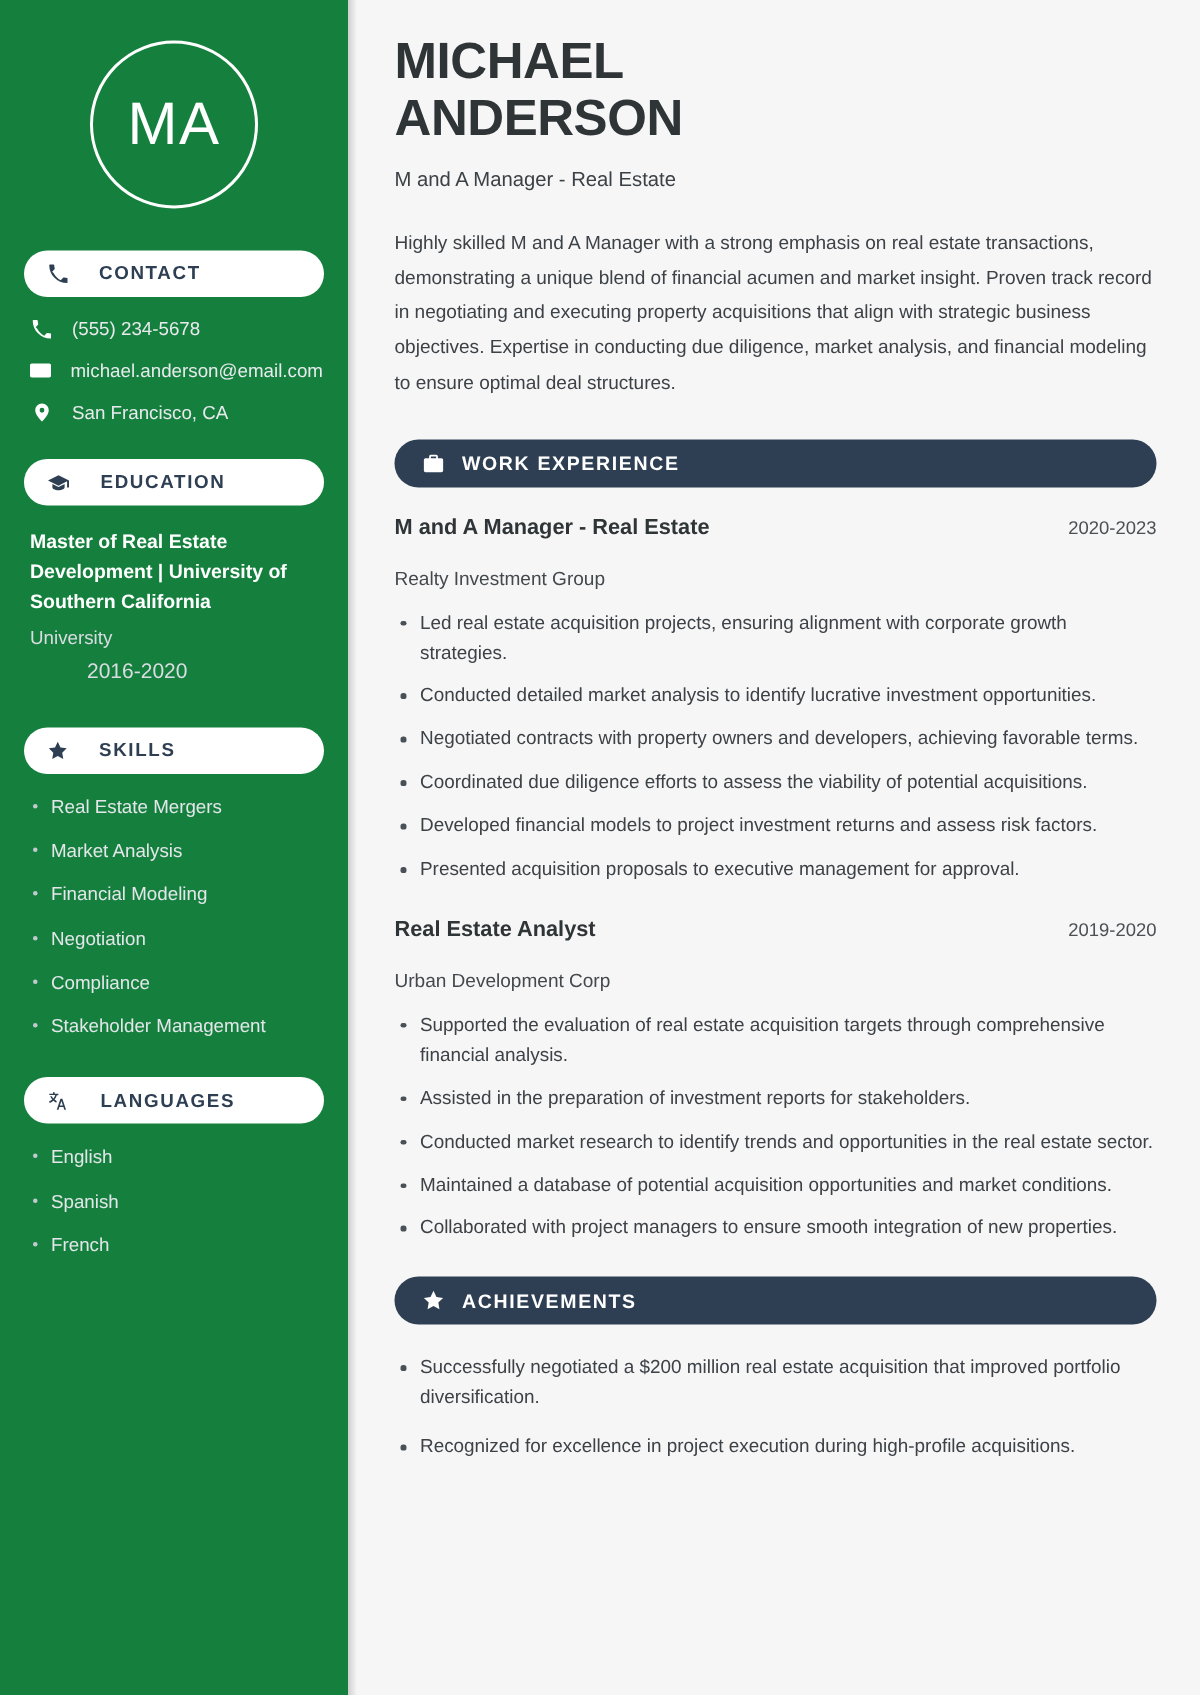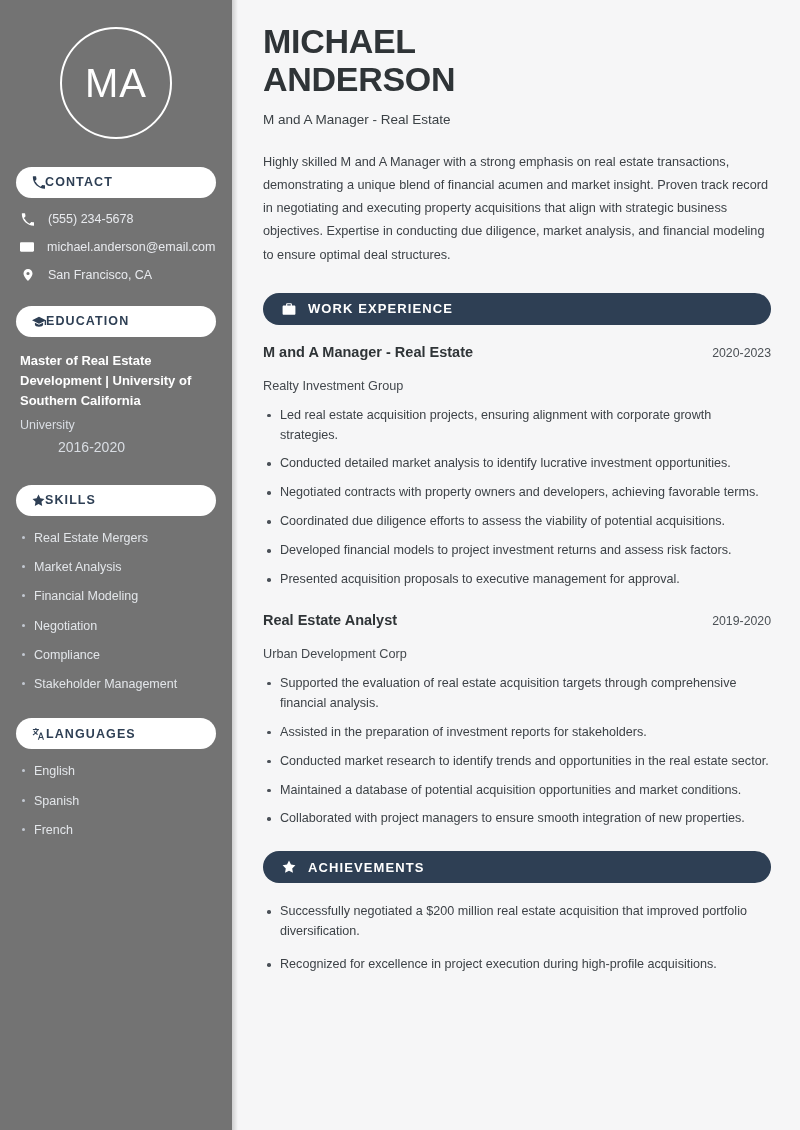--- a/index.html
+++ b/index.html
@@ -24,7 +24,7 @@
   .sidebar {
     width: 232px;
     min-width: 232px;
-    background: #737373;
+    background: #15803d;
     padding: 0 16px;
     color: #ffffff;
     position: relative;

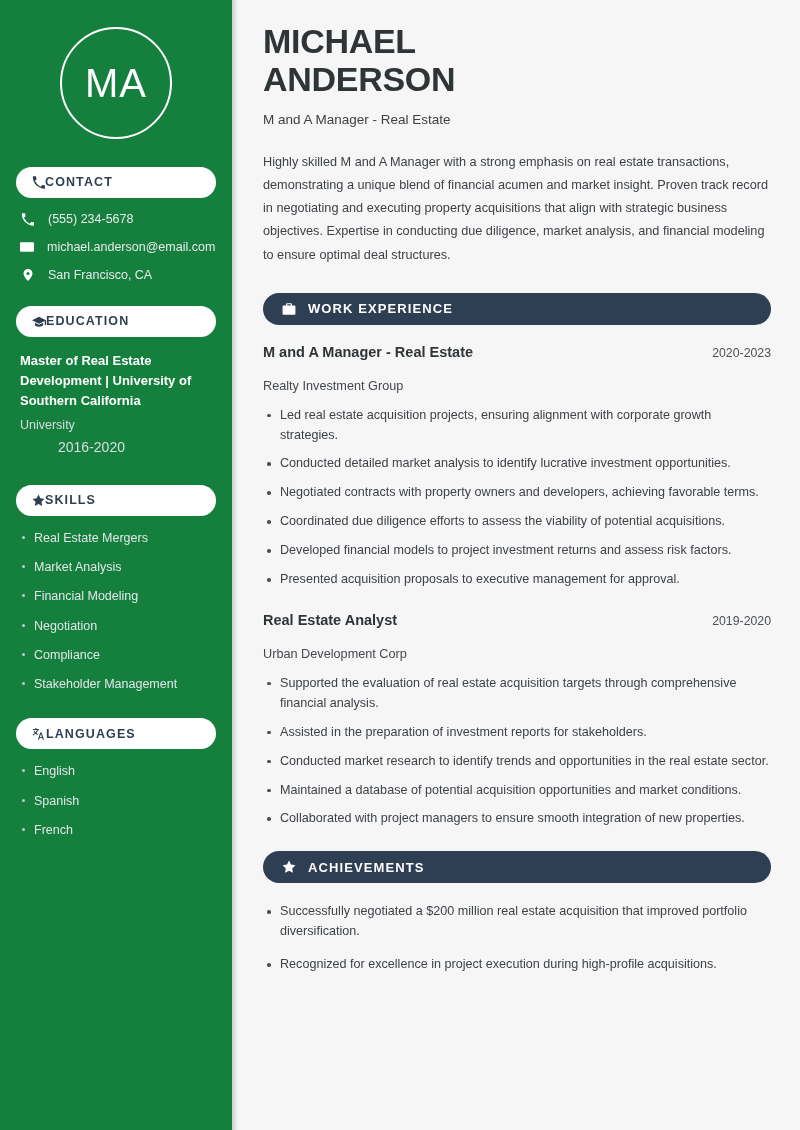--- a/index.html
+++ b/index.html
@@ -65,7 +65,7 @@
     display: flex;
     align-items: center;
     padding: 0 16px;
-    gap: 0;
+    gap: 21px;
     margin-bottom: 14px;
   }
   .pill .pill-label {

